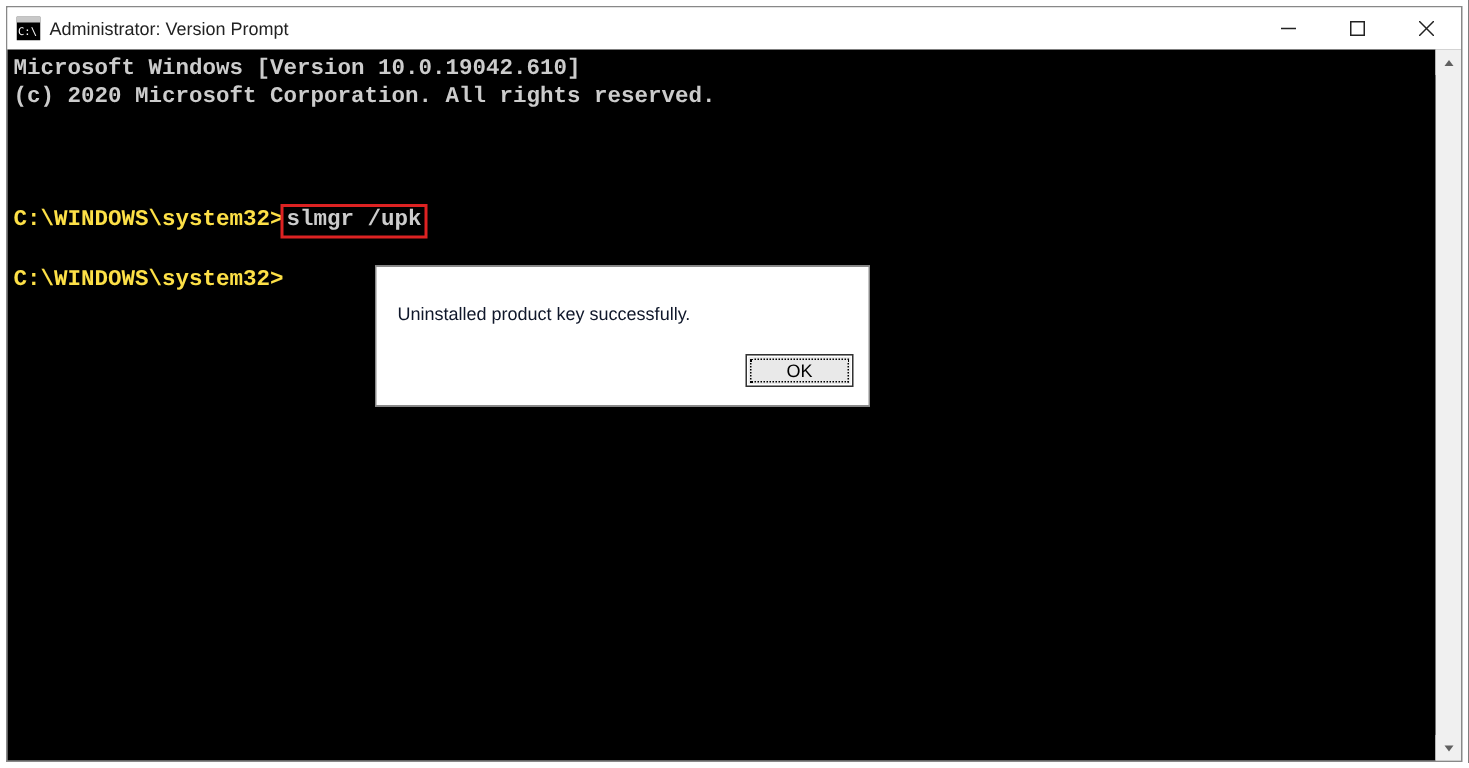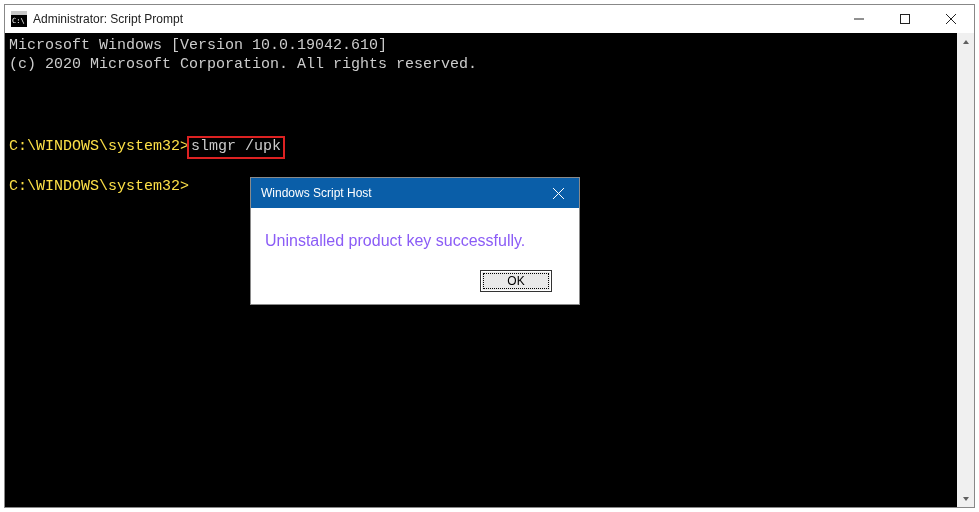--- a/index.html
+++ b/index.html
@@ -156,7 +156,7 @@
         <text x="1" y="12" font-size="7" fill="#fff" font-family="monospace">C:\</text>
       </svg>
     </span>
-    <span>Administrator: Script Prompt</span>
+    <span>Administrator: Version Prompt</span>
     <div class="title-controls">
       <div class="title-btn">
         <svg width="10" height="10">

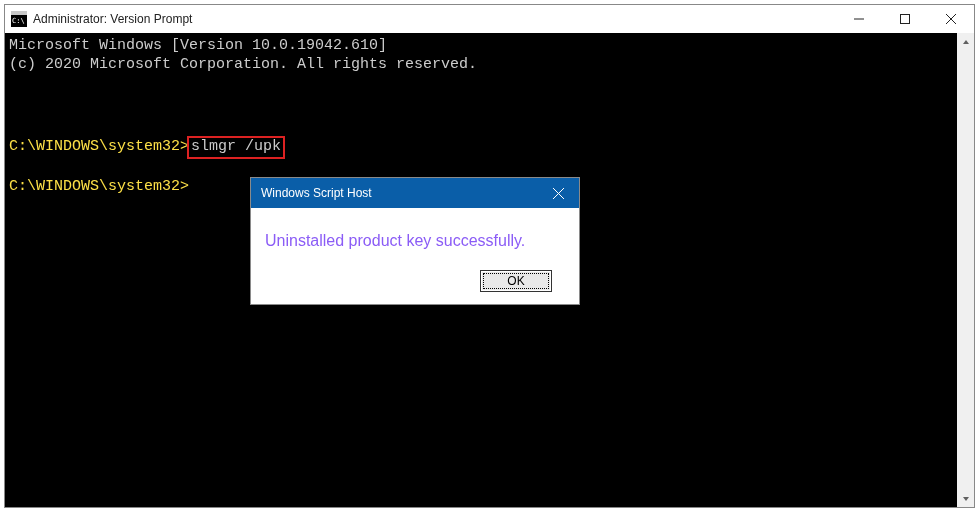--- a/index.html
+++ b/index.html
@@ -54,6 +54,7 @@
       background: #000;
       position: relative;
       display: flex;
+      font-weight: bold;
     }
     .console-content {
       flex: 1;

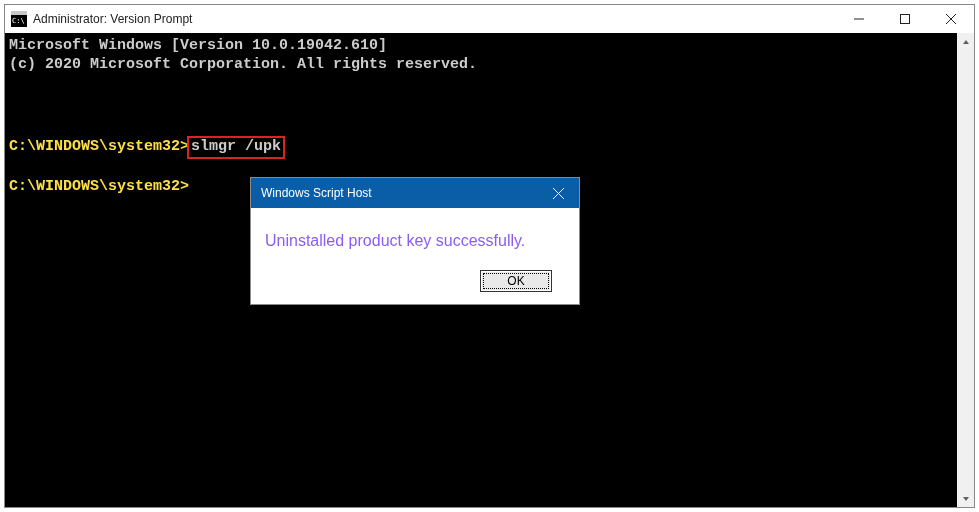--- a/index.html
+++ b/index.html
@@ -198,15 +198,6 @@
 </div>
 
 <div class="dialog">
-  <div class="dialog-titlebar">
-    <span>Windows Script Host</span>
-    <div class="dialog-close">
-      <svg width="11" height="11">
-          <line x1="0" y1="0" x2="11" y2="11" stroke="#fff" stroke-width="1"></line>
-          <line x1="11" y1="0" x2="0" y2="11" stroke="#fff" stroke-width="1"></line>
-        </svg>
-    </div>
-  </div>
   <div class="dialog-body">Uninstalled product key successfully.</div>
   <div class="dialog-footer">
     <div class="dialog-ok">OK</div>

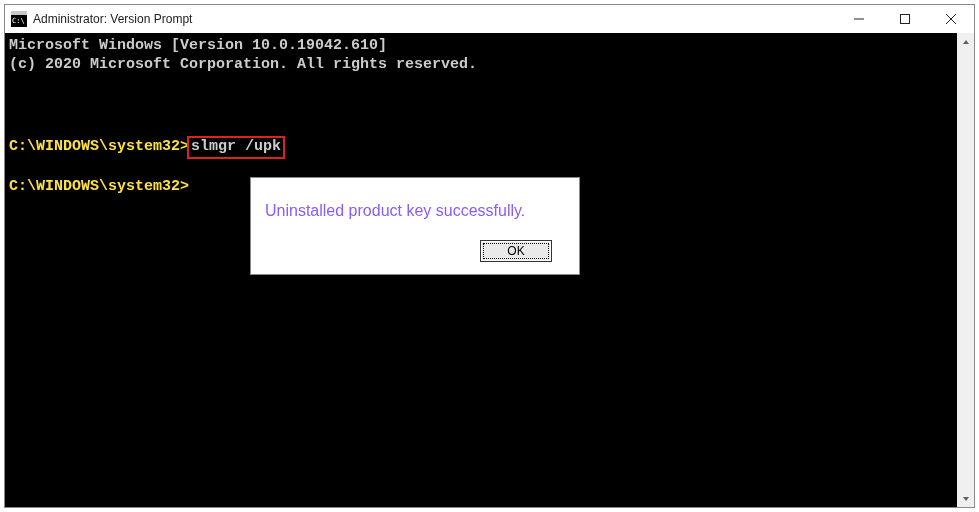--- a/index.html
+++ b/index.html
@@ -122,8 +122,8 @@
     }
     .dialog-body {
       padding: 24px 14px 12px 14px;
-      color: #8b5cf6;
-      font-size: 16px;
+      color: #0f172a;
+      font-size: 12px;
     }
     .dialog-footer {
       padding: 8px 27px 12px;

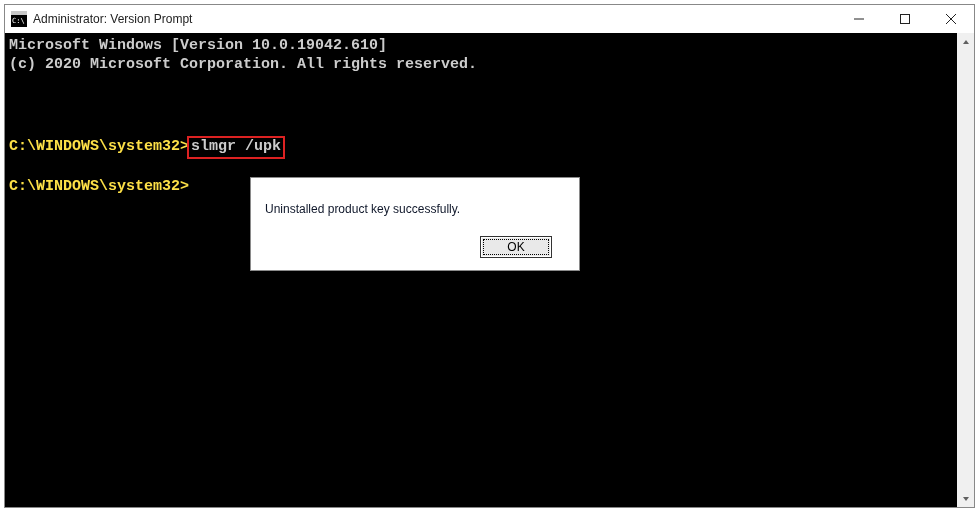--- a/index.html
+++ b/index.html
@@ -126,7 +126,7 @@
       font-size: 12px;
     }
     .dialog-footer {
-      padding: 8px 27px 12px;
+      padding: 8px 10px 12px;
       display: flex;
       justify-content: flex-end;
     }

